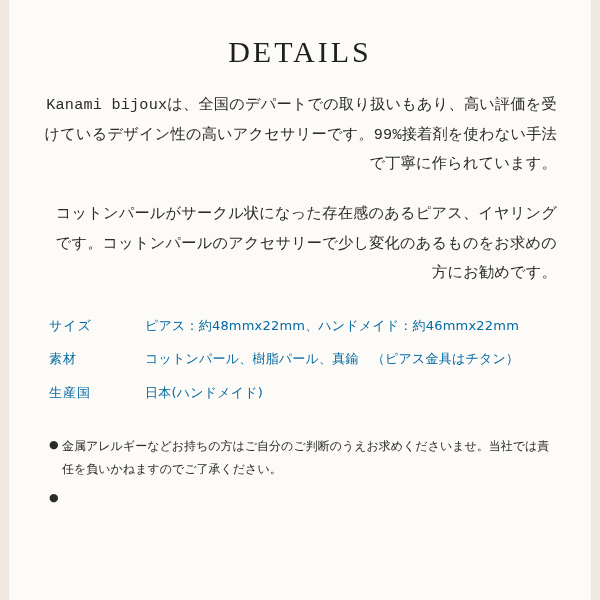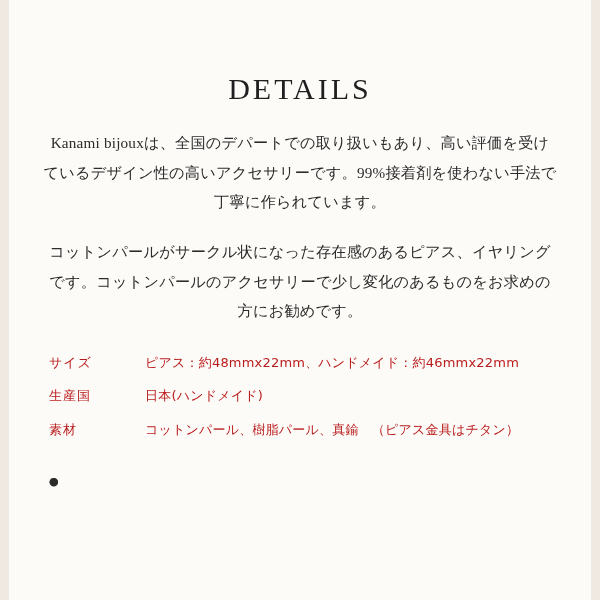--- a/index.html
+++ b/index.html
@@ -35,7 +35,7 @@
     font-size: 30px;
     letter-spacing: 3px;
     color: #1f1f1f;
-    margin-top: 72px;
+    margin-top: 35px;
     margin-bottom: 22px;
     font-weight: normal;
   }

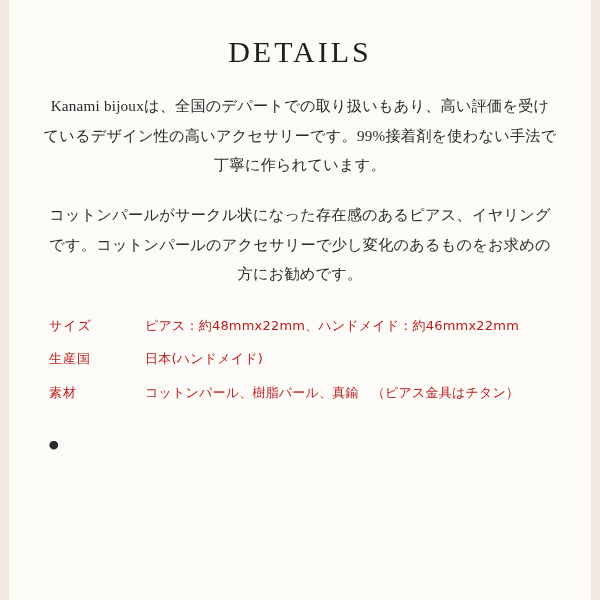--- a/index.html
+++ b/index.html
@@ -40,13 +40,13 @@
     font-weight: normal;
   }
   .para {
-    font-family: Liberation Serif, serif;
+    font-family: Liberation Mono, monospace;
     font-size: 15.2px;
     line-height: 1.95;
     letter-spacing: 0.2px;
     color: #2b2b2b;
     margin: 0 6px 20px 6px;
-    text-align: center;
+    text-align: right;
   }
   .para.second {
   }

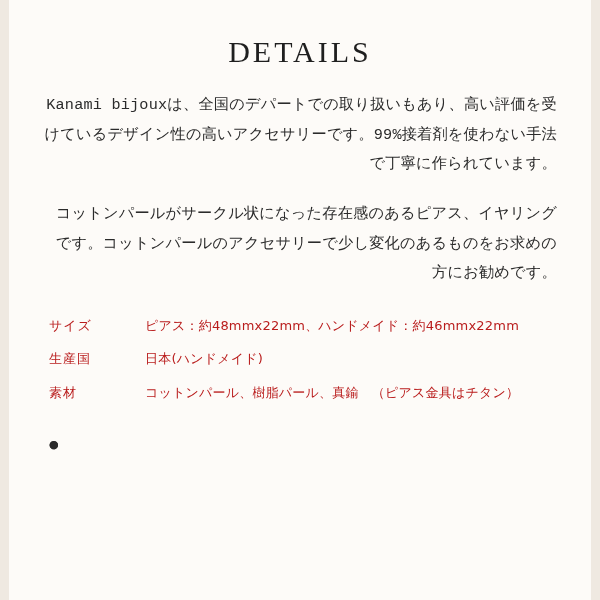--- a/index.html
+++ b/index.html
@@ -56,7 +56,7 @@
     width: calc(100% - 24px);
     font-family: "DejaVu Sans", sans-serif;
     font-size: 13px;
-    color: #b91c1c;
+    color: #0369a1;
   }
   .spec-table td {
     padding: 7px 0;

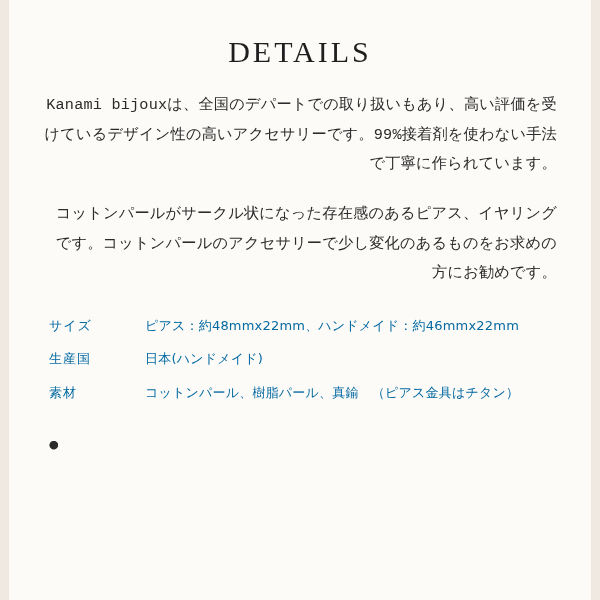--- a/index.html
+++ b/index.html
@@ -110,12 +110,12 @@
           <td class="spec-value">ピアス：約48mmx22mm、ハンドメイド：約46mmx22mm</td>
         </tr>
         <tr>
+          <td class="spec-label">素材</td>
+          <td class="spec-value">コットンパール、樹脂パール、真鍮　（ピアス金具はチタン）</td>
+        </tr>
+        <tr>
           <td class="spec-label">生産国</td>
           <td class="spec-value">日本(ハンドメイド)</td>
-        </tr>
-        <tr>
-          <td class="spec-label">素材</td>
-          <td class="spec-value">コットンパール、樹脂パール、真鍮　（ピアス金具はチタン）</td>
         </tr>
       </tbody>
     </table>

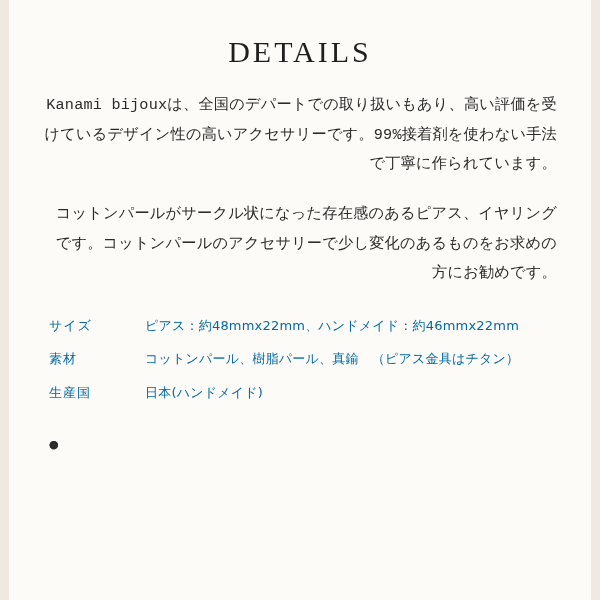--- a/index.html
+++ b/index.html
@@ -123,6 +123,7 @@
     <ul class="notes">
       <li>
         <span class="bullet">●</span>
+        <span>金属アレルギーなどお持ちの方はご自分のご判断のうえお求めくださいませ。当社では責任を負いかねますのでご了承ください。</span>
       </li>
       <li>
         <span class="bullet">●</span>

